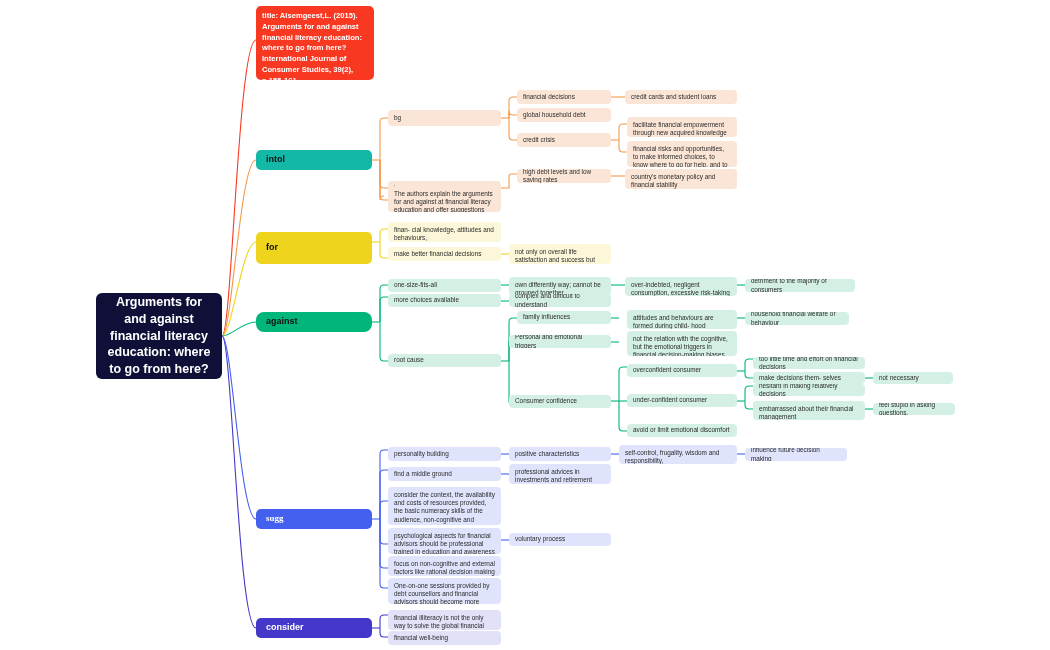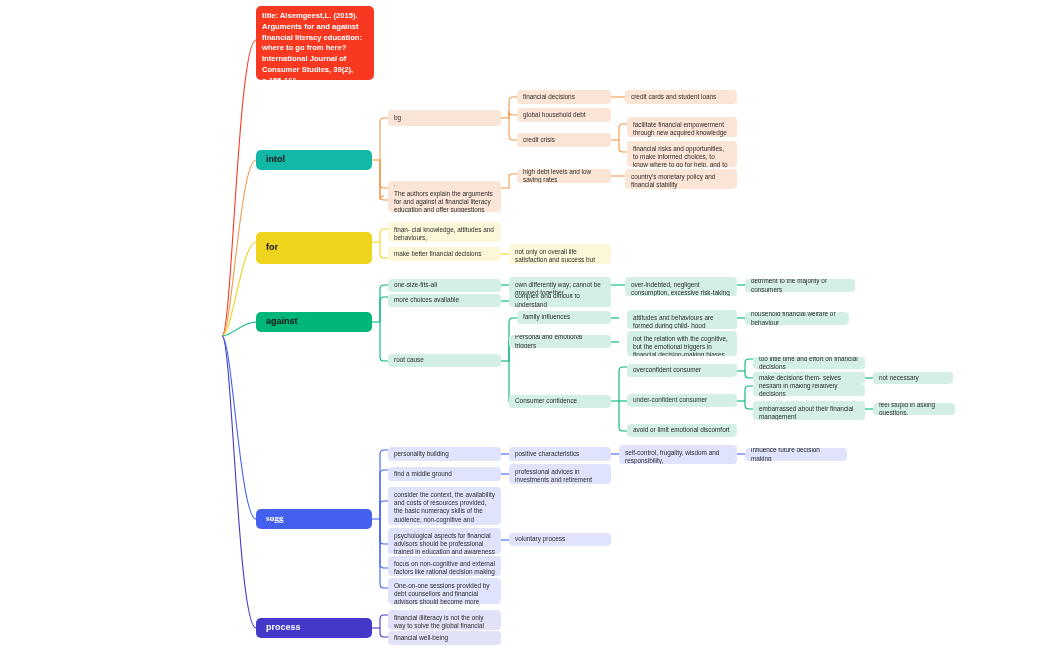--- a/index.html
+++ b/index.html
@@ -191,6 +191,7 @@
     </g>
   </svg>
 
+  <div class="node root" style="left:96px; top:293px; width:126px; height:86px;">Arguments for and against financial literacy education: where to go from here?</div>
 
   <div class="node titlecard" style="left:256px; top:6px; width:118px; height:74px;">title: Alsemgeest,L. (2015). Arguments for and against financial literacy education: where to go from here? International Journal of Consumer Studies, 39(2), p.155-161.</div>
 

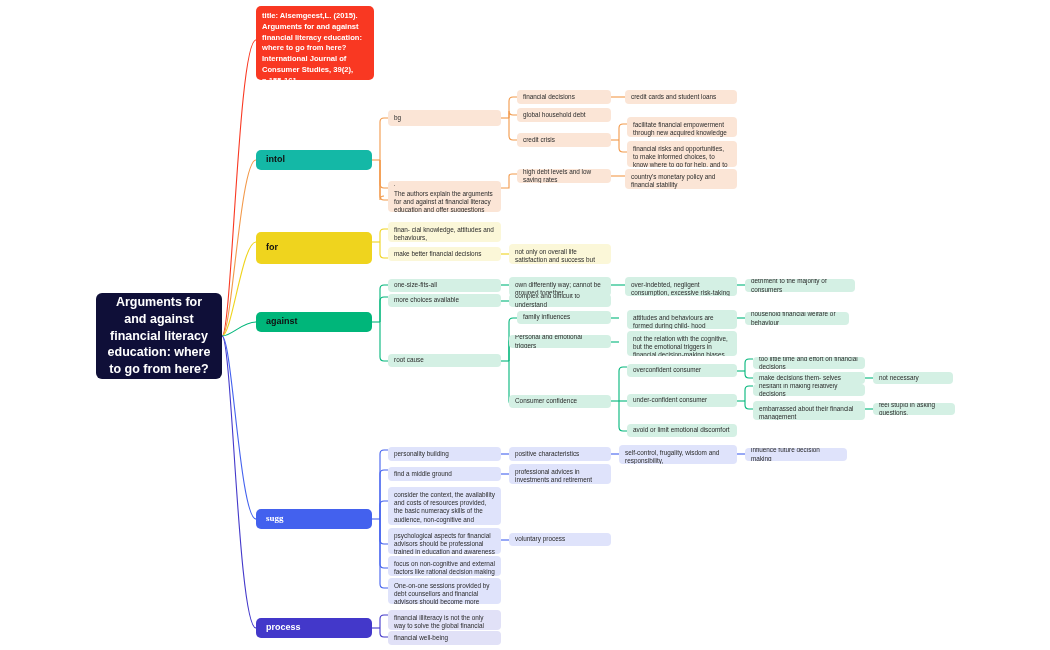--- a/index.html
+++ b/index.html
@@ -64,7 +64,7 @@
   }
   .head-intol   { background: #14b8a6; }
   .head-for     { background: #efd41e; }
-  .head-against { background: #00b67a; }
+  .head-against { background: #00b67a; border-radius: 8px; }
   .head-sugg    { background: #4361ee; color:#ffffff;font-family:Liberation Serif, serif; }
   .head-conclude{ background: #4338ca; color:#ffffff; }
 

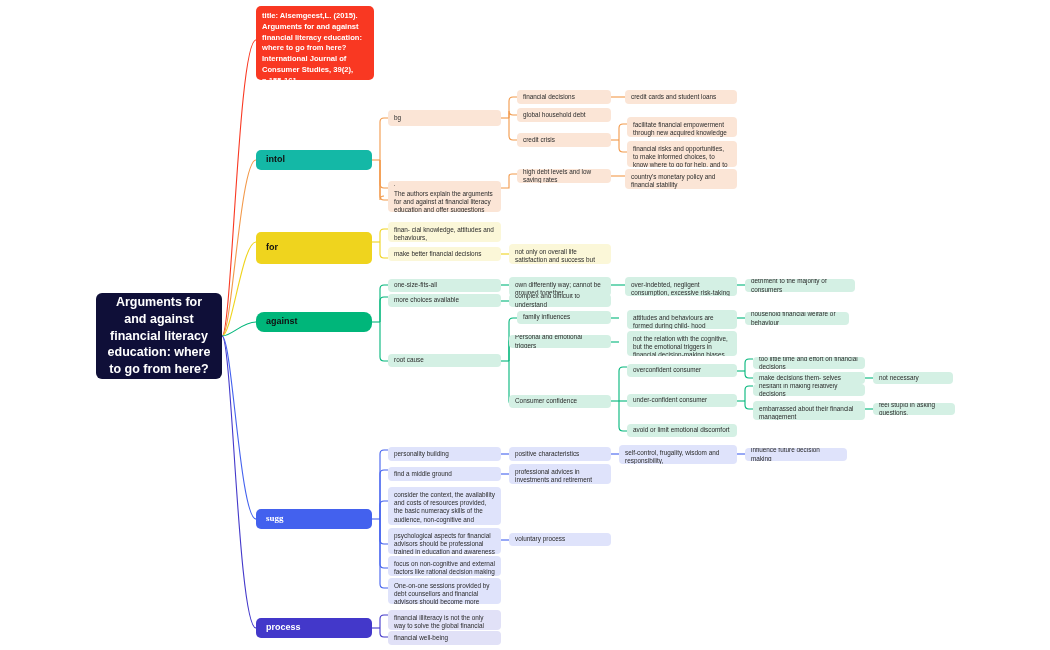--- a/index.html
+++ b/index.html
@@ -203,7 +203,7 @@
 
   <div class="node branch-head head-sugg" style="left:256px; top:509px; width:116px; height:20px;">sugg</div>
 
-  <div class="node branch-head head-conclude" style="left:256px; top:618px; width:116px; height:20px;">process</div>
+  <div class="node branch-head head-conclude" style="left:256px; top:618px; width:116px; height:20px;">consider</div>
 
   <div class="node leaf fam-orange" style="left:388px; top:110px; width:113px; height:16px;">bg</div>
 

